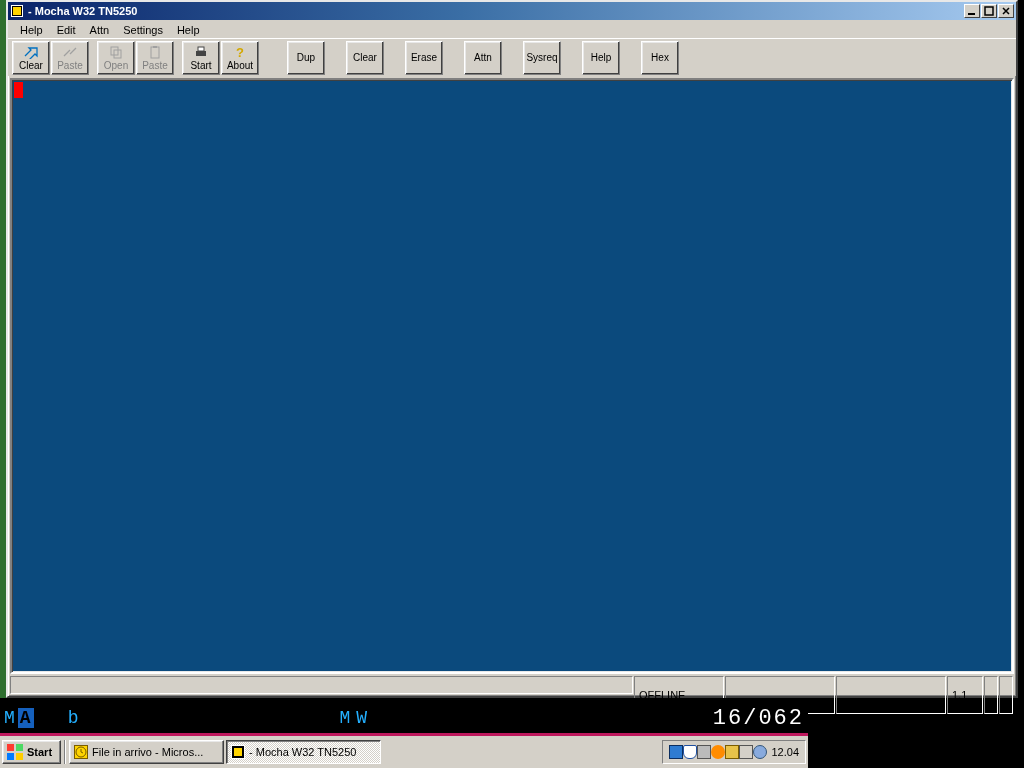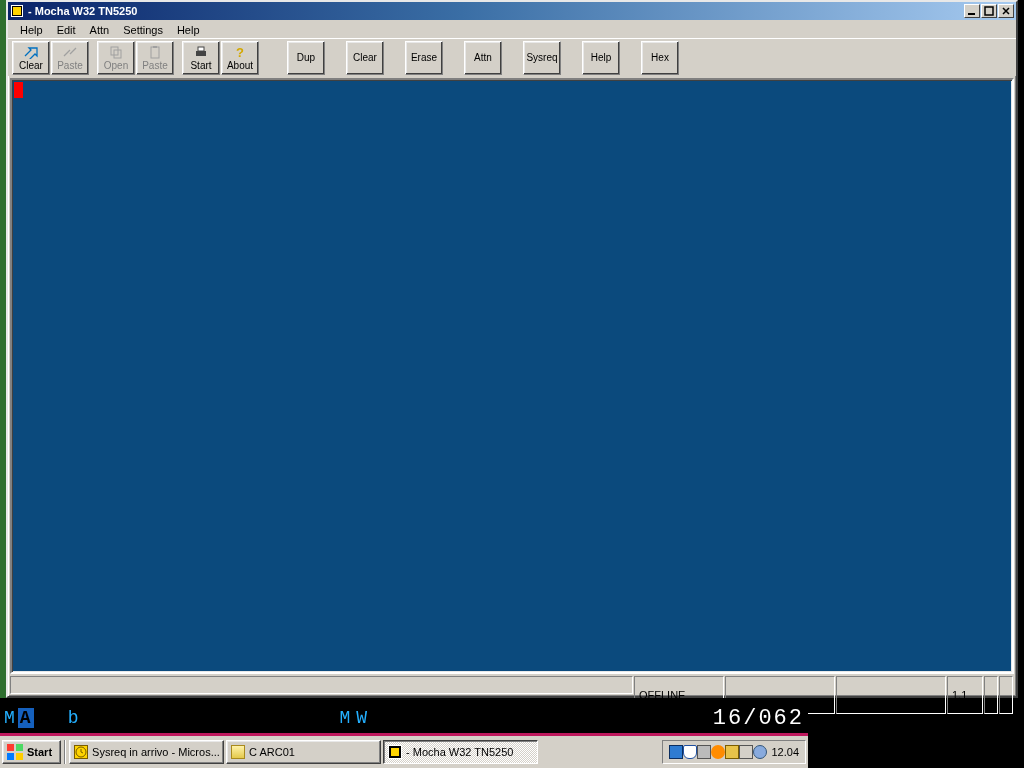--- a/index.html
+++ b/index.html
@@ -235,7 +235,7 @@
             <path d="M6 3 V6 L8 7" stroke="#7a5c00" fill="none"></path>
           </svg>
       </span>
-      <span>Sysreq in arrivo - Micros...</span>
+      <span>File in arrivo - Micros...</span>
     </div>
     <div class="task-btn">
       <span class="tb-ic ic-folder"></span>

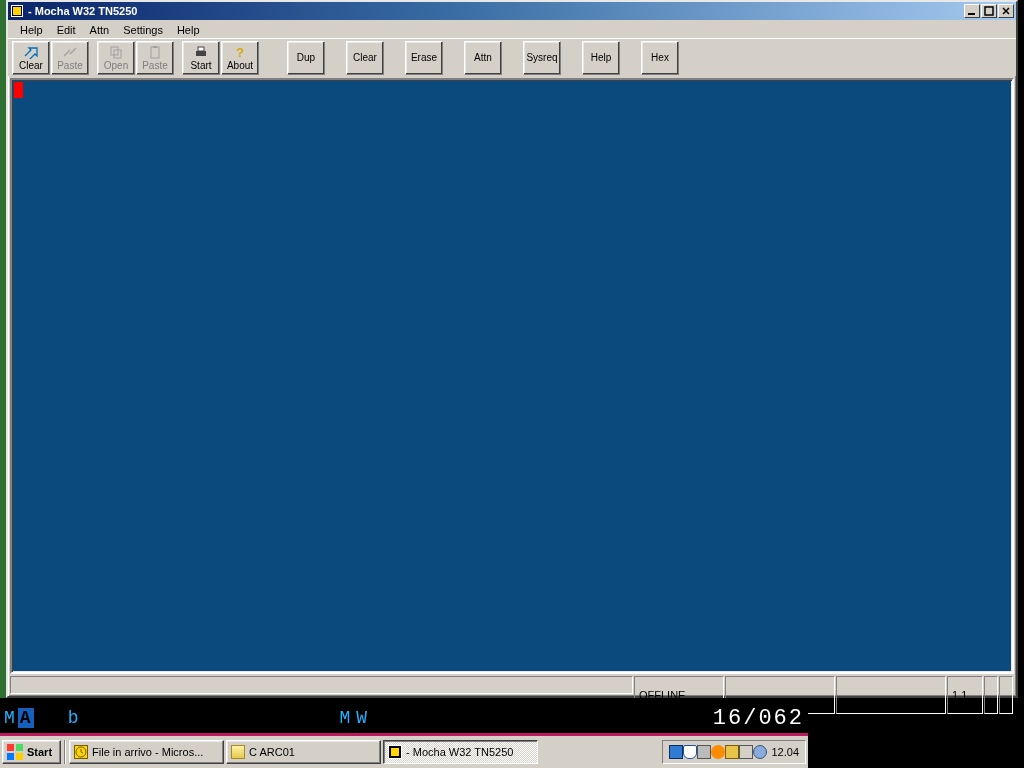--- a/index.html
+++ b/index.html
@@ -237,10 +237,6 @@
       </span>
       <span>File in arrivo - Micros...</span>
     </div>
-    <div class="task-btn">
-      <span class="tb-ic ic-folder"></span>
-      <span>C ARC01</span>
-    </div>
     <div class="task-btn active">
       <span class="tb-ic ic-app"></span>
       <span> - Mocha W32 TN5250</span>

